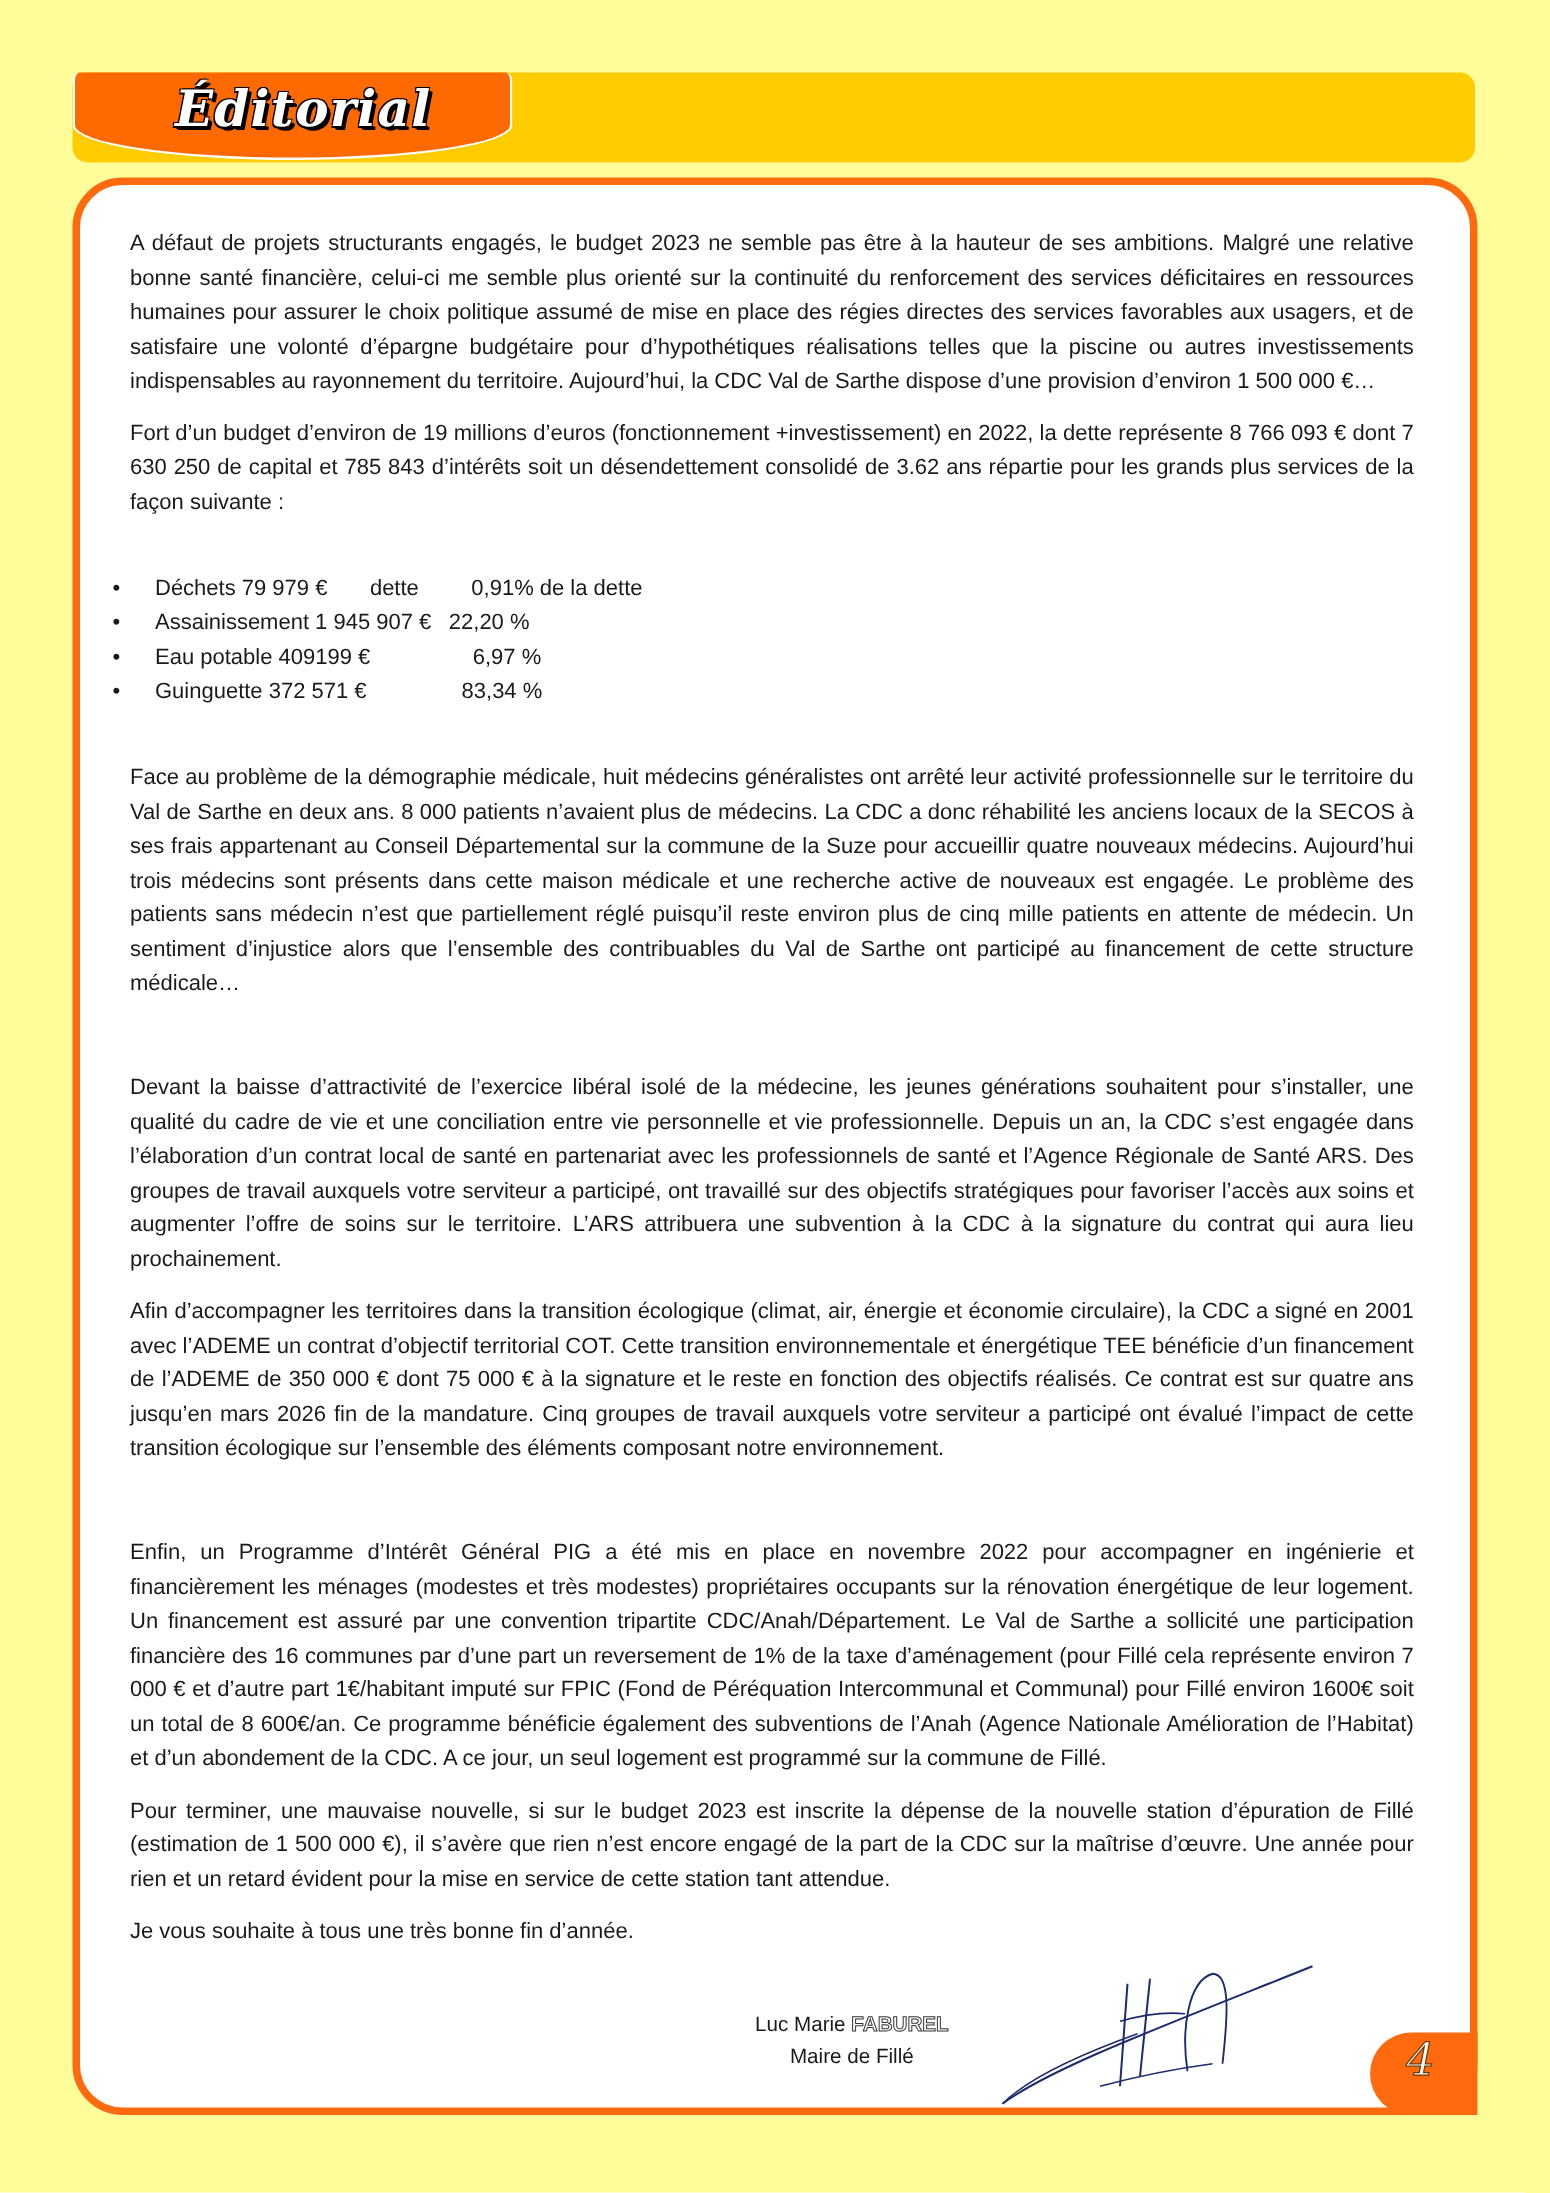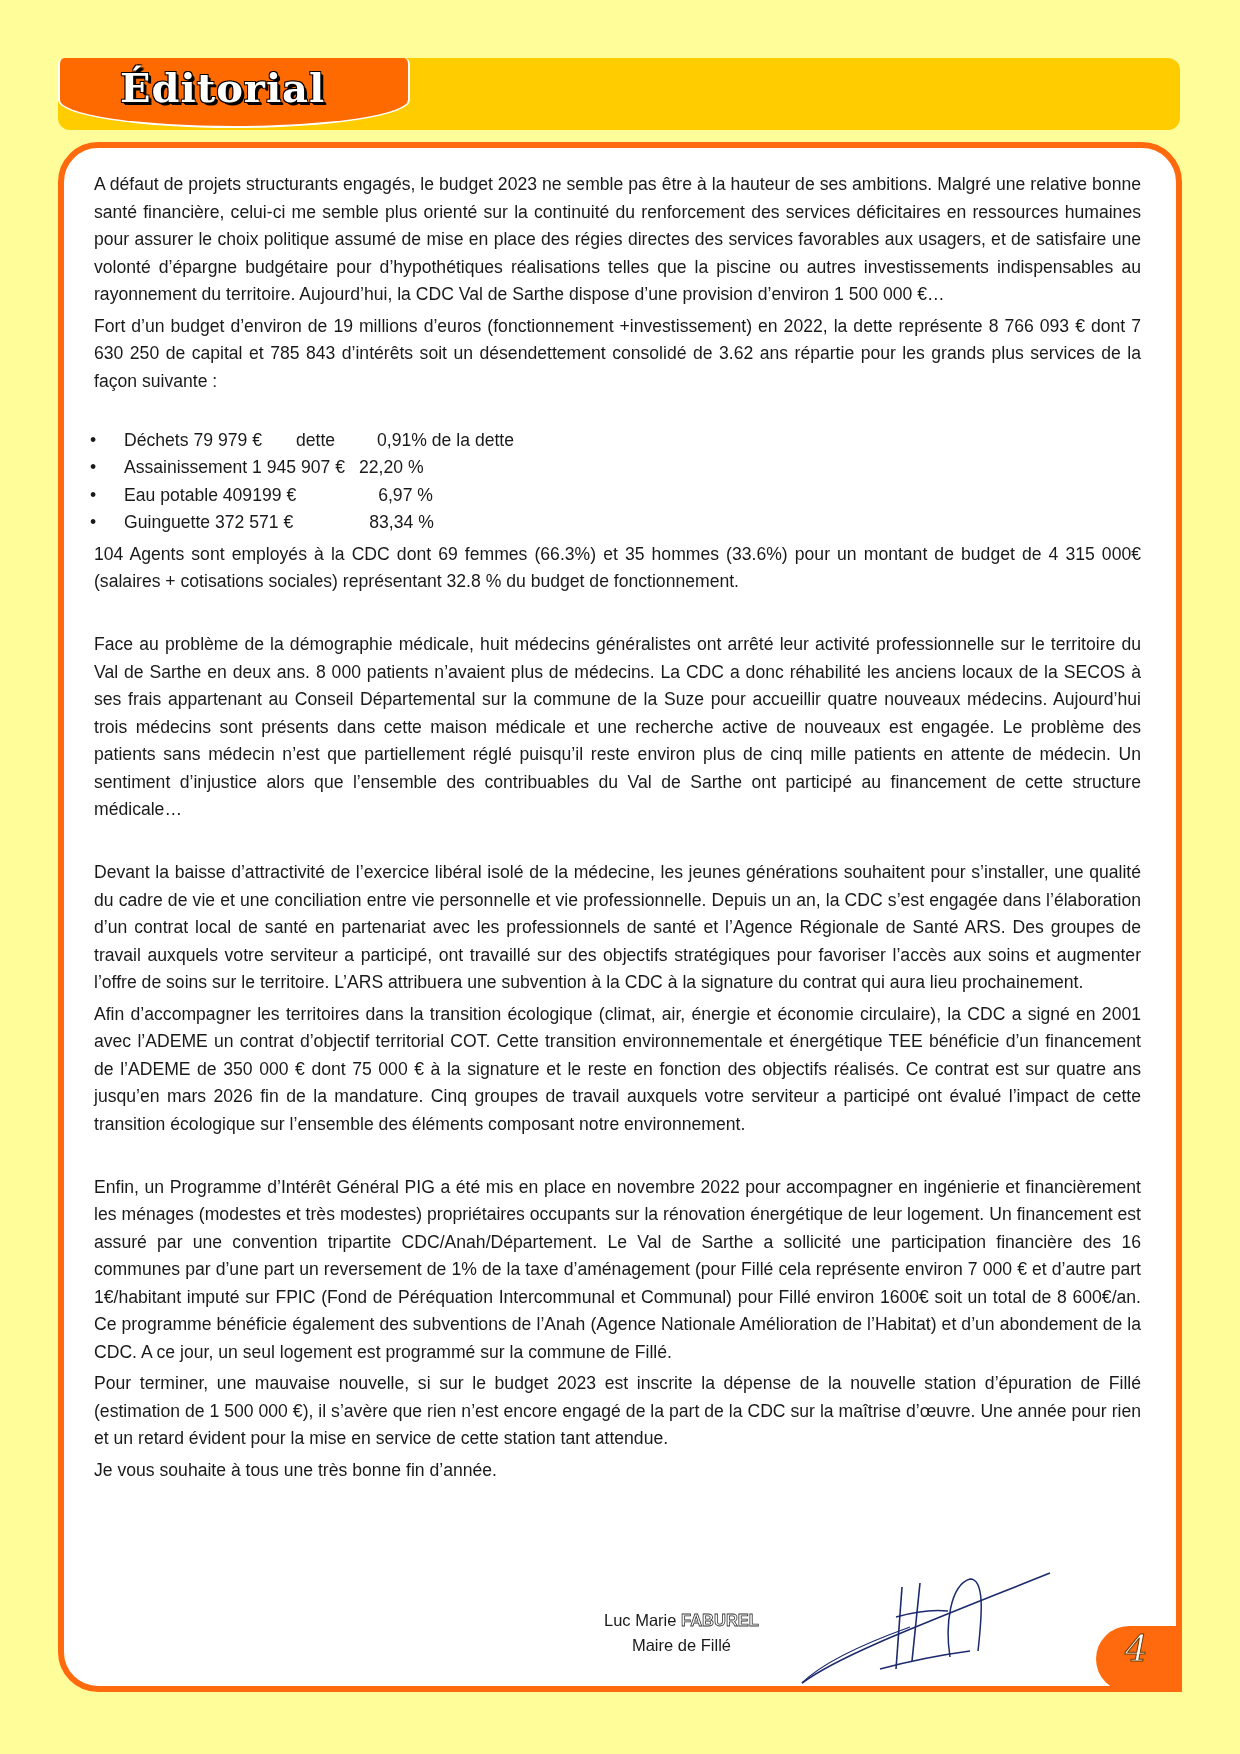--- a/index.html
+++ b/index.html
@@ -29,9 +29,9 @@
     overflow: hidden;
   }
   .header-title {
-    position: absolute; left: 120px; top: 64px;
+    position: absolute; left: 140px; top: 64px;
     font-family: "DejaVu Serif", serif;
-    font-weight: bold;
+    font-style: italic; font-weight: bold;
     font-size: 40px; color: #ffffff;
     letter-spacing: 1px;
     text-shadow: 2px 2px 0 #000, -1px -1px 0 #000, 1px -1px 0 #000, -1px 1px 0 #000, 3px 3px 0 #000;

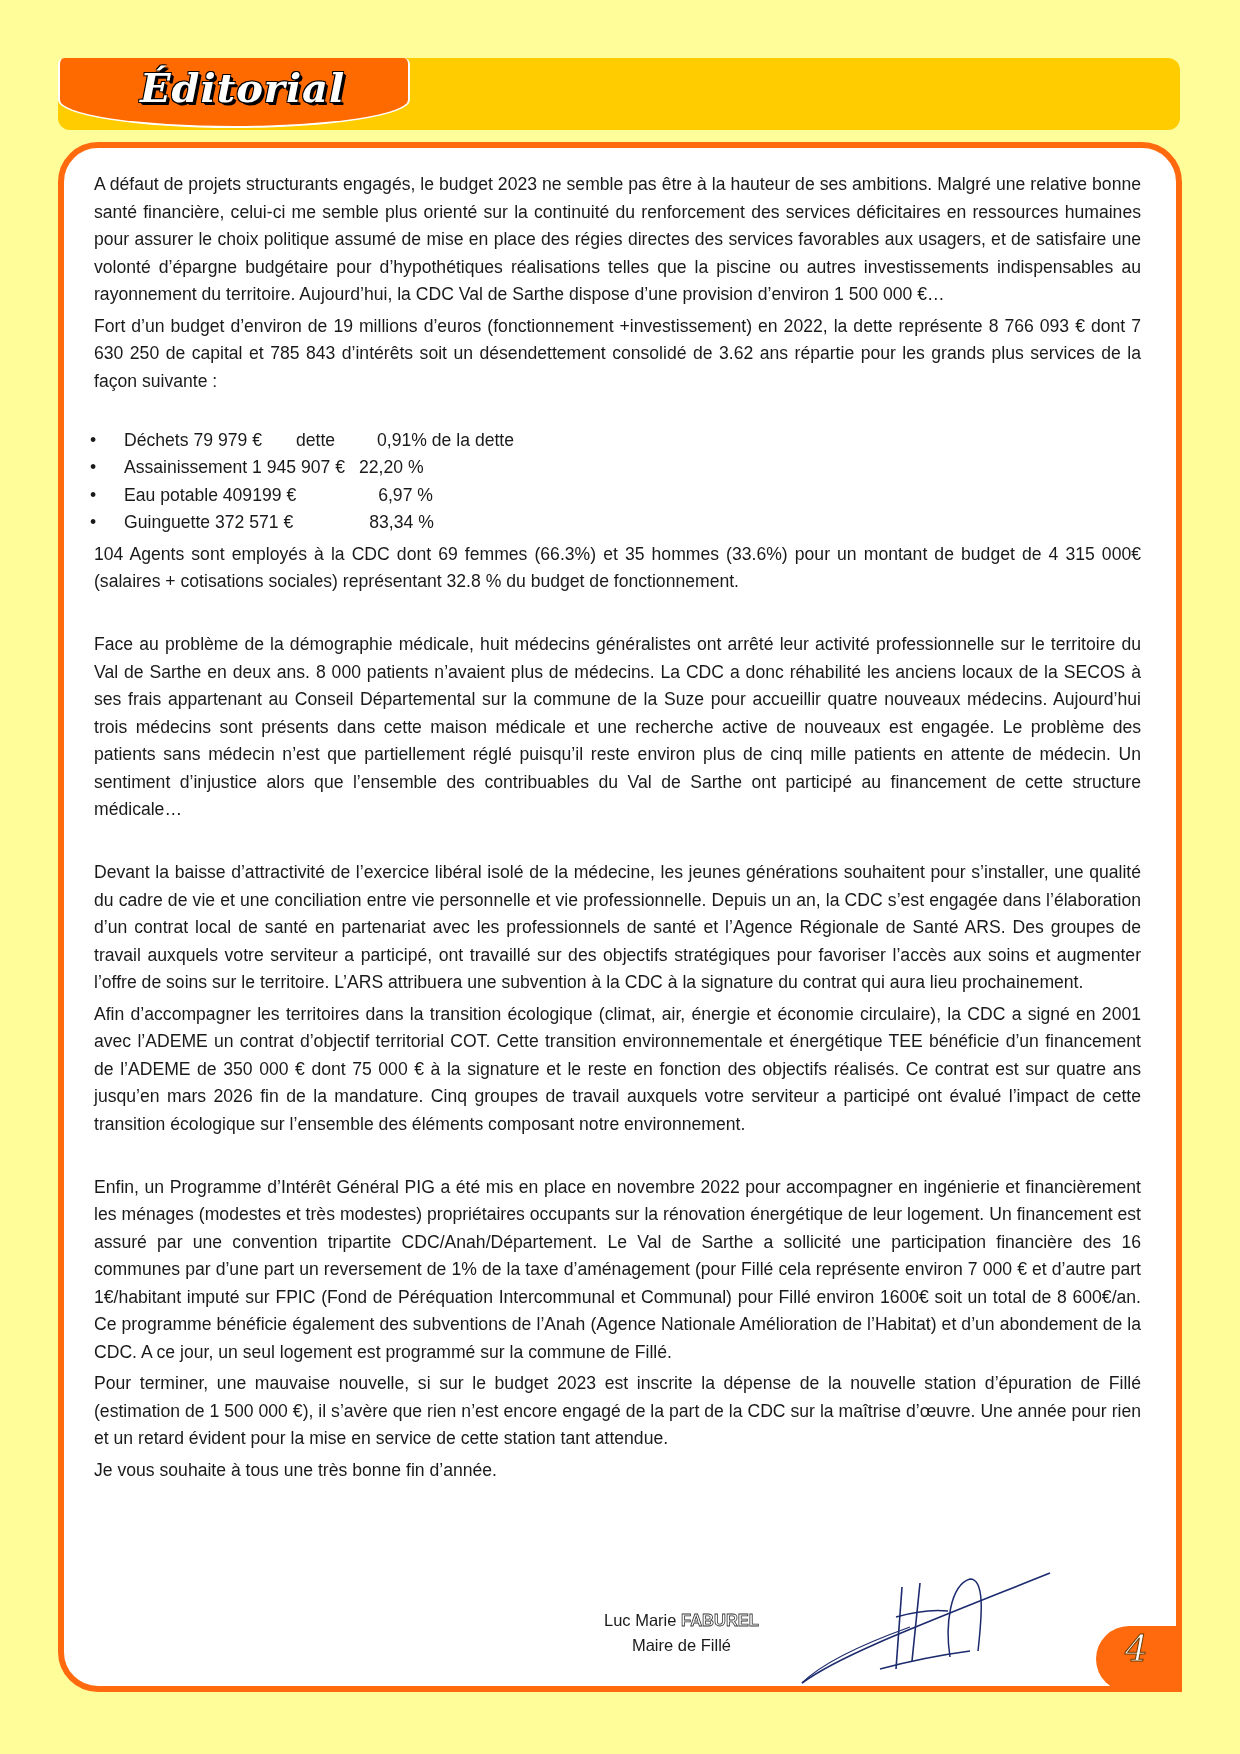--- a/index.html
+++ b/index.html
@@ -53,7 +53,7 @@
     color: #1a1a1a;
     text-align: justify;
   }
-  .content p { margin: 4px; }
+  .content p { margin: 14px; }
   .gap { height: 27.5px; }
   .bullets { margin: 0; padding: 0; list-style: none; }
   .bullets li { position: relative; padding-left: 34px; white-space: pre; }

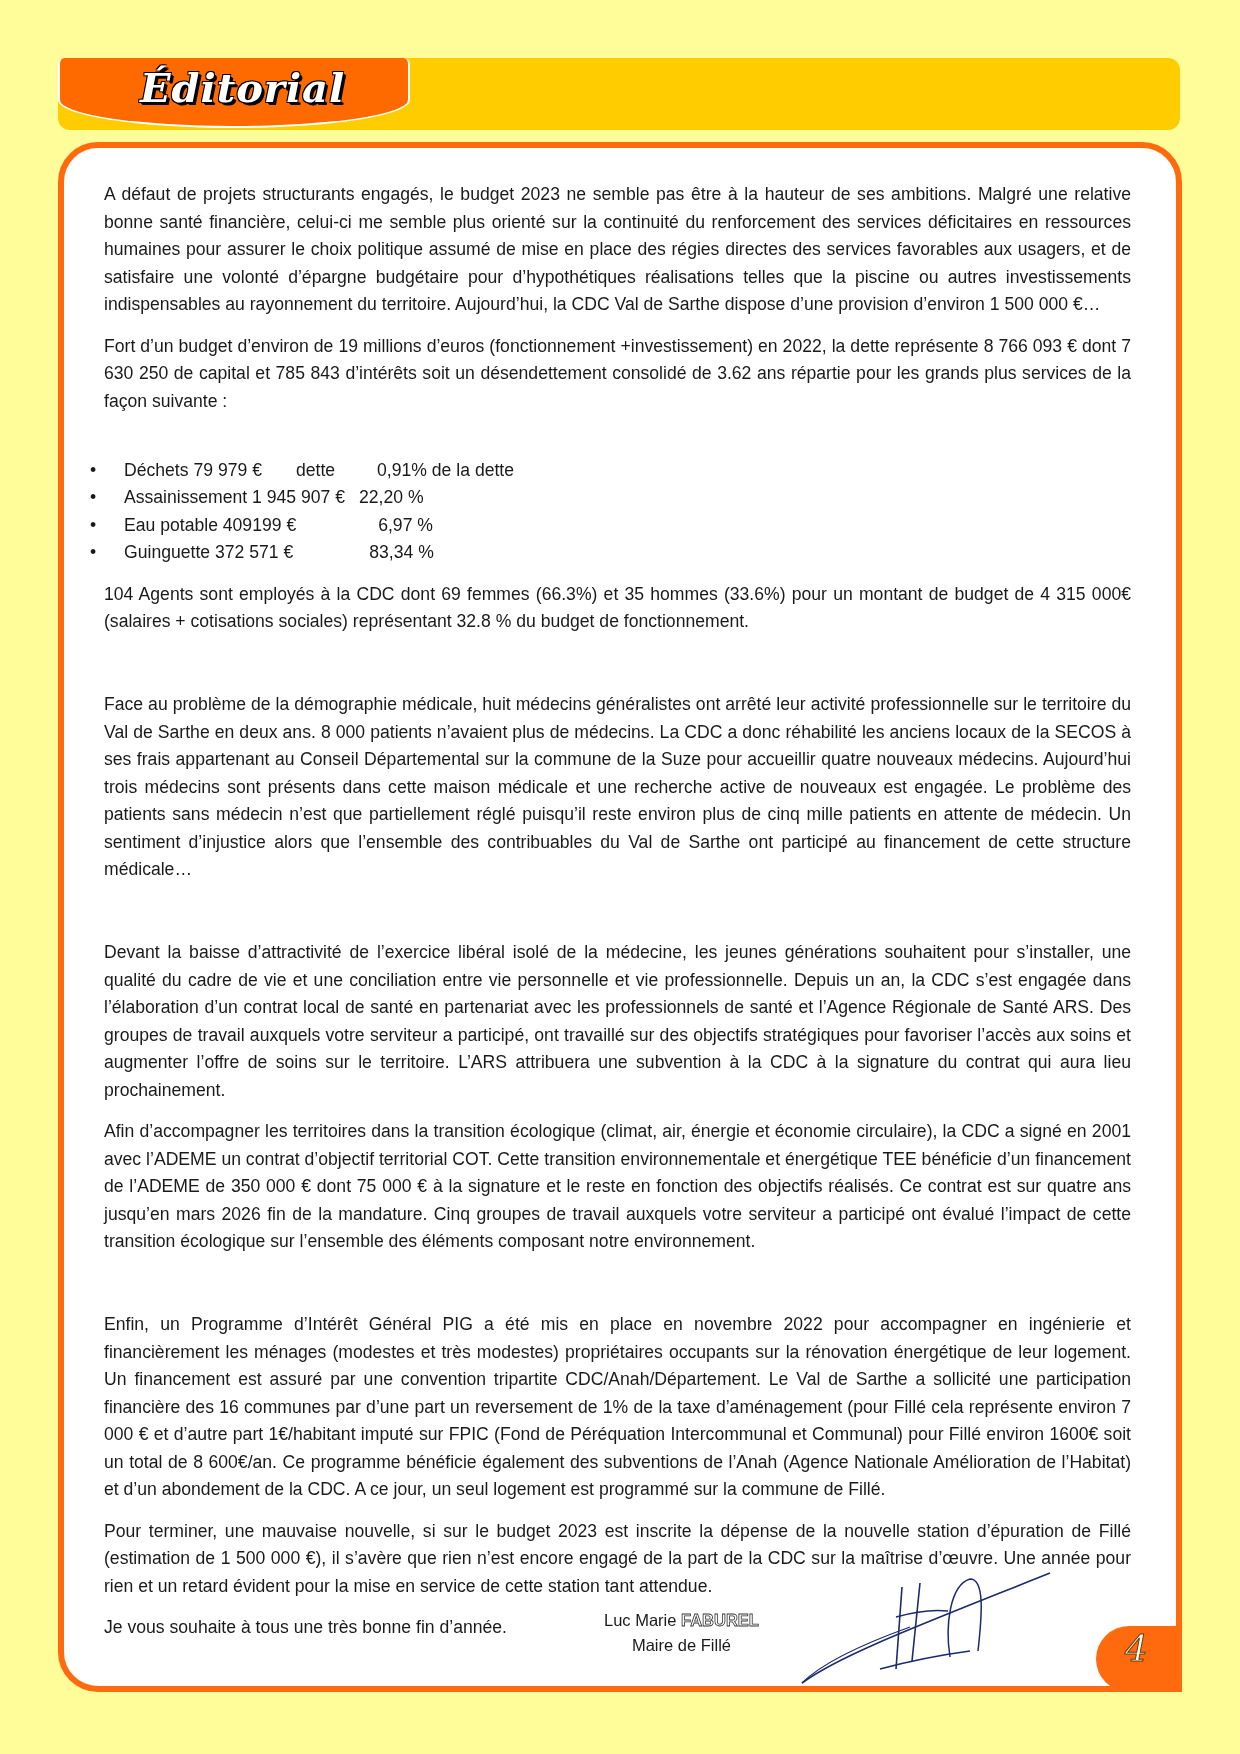--- a/index.html
+++ b/index.html
@@ -102,7 +102,6 @@
     <li><span class="dot">•</span><span>Eau potable 409199 €</span><span style="display:inline-block;width:82px"></span><span>6,97 %</span></li>
     <li><span class="dot">•</span><span>Guinguette 372 571 €</span><span style="display:inline-block;width:76px"></span><span>83,34 %</span></li>
   </ul>
-  <p>104 Agents sont employés à la CDC dont 69 femmes (66.3%) et 35 hommes (33.6%) pour un montant de budget de 4 315 000€ (salaires + cotisations sociales) représentant 32.8 % du budget de fonctionnement.</p>
   <div class="gap"></div>
   <p>Face au problème de la démographie médicale, huit médecins généralistes ont arrêté leur activité professionnelle sur le territoire du Val de Sarthe en deux ans. 8 000 patients n’avaient plus de médecins. La CDC a donc réhabilité les anciens locaux de la SECOS à ses frais appartenant au Conseil Départemental sur la commune de la Suze pour accueillir quatre nouveaux médecins. Aujourd’hui trois médecins sont présents dans cette maison médicale et une recherche active de nouveaux est engagée. Le problème des patients sans médecin n’est que partiellement réglé puisqu’il reste environ plus de cinq mille patients en attente de médecin. Un sentiment d’injustice alors que l’ensemble des contribuables du Val de Sarthe ont participé au financement de cette structure médicale…</p>
   <div class="gap"></div>

